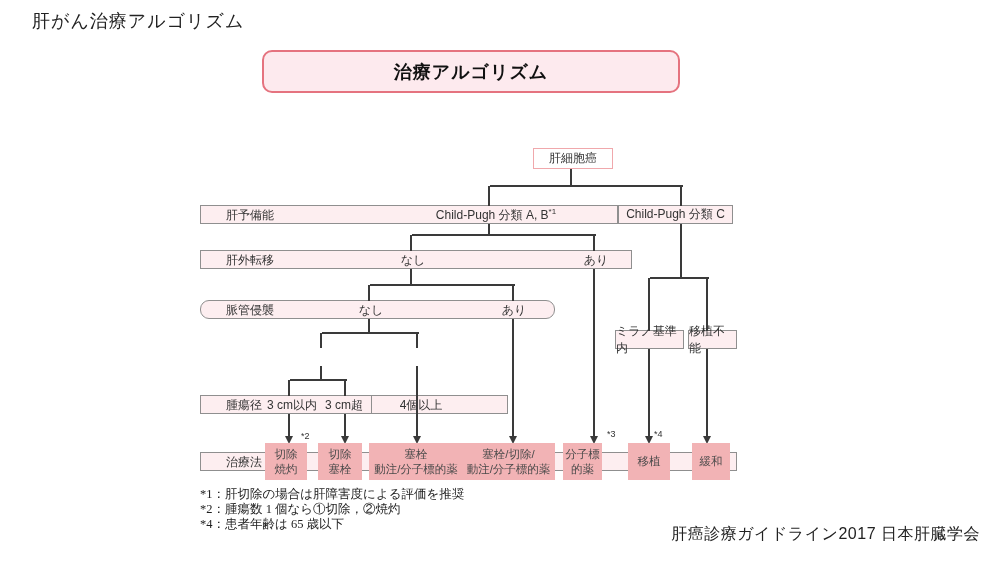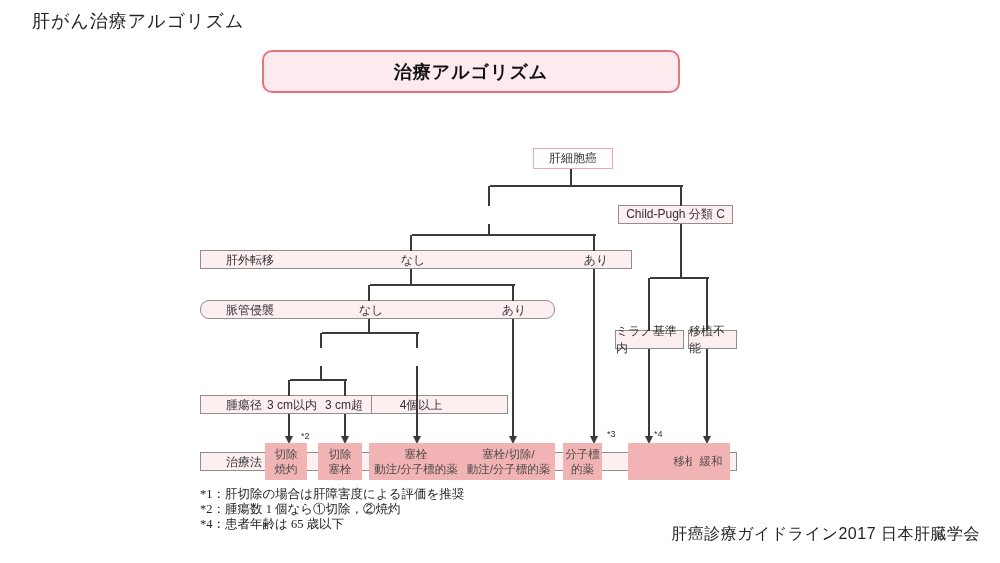--- a/index.html
+++ b/index.html
@@ -61,6 +61,10 @@
     <span>肝細胞癌</span>
   </div>
 
+  <div class="abs node-box band" style="left:200px;top:205px;width:418px;">
+    <span class="row-label">肝予備能</span>
+    <span class="opt" style="left:195px;width:200px;"><span>Child-Pugh 分類 A, B</span><sup class="fnref">*1</sup></span>
+  </div>
   <div class="abs node-box band small-box" style="left:618px;top:205px;width:115px;">
     <span>Child-Pugh 分類 C</span>
   </div>

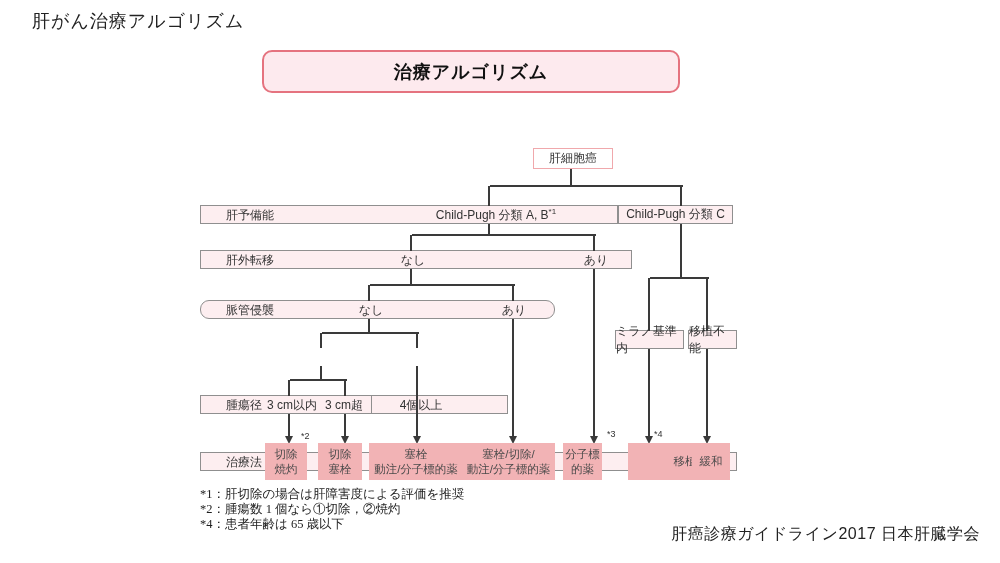--- a/index.html
+++ b/index.html
@@ -113,7 +113,7 @@
   <div class="abs treat-box" style="left:462px;top:443px;width:93px;height:37px;">塞栓/切除/
 動注/分子標的薬</div>
   <div class="abs treat-box" style="left:563px;top:443px;width:39px;height:37px;">分子標的薬</div>
-  <div class="abs treat-box" style="left:628px;top:443px;width:42px;height:37px;padding-left:36px;">移植</div>
+  <div class="abs treat-box" style="left:628px;top:443px;width:42px;height:37px;">移植</div>
   <div class="abs treat-box" style="left:692px;top:443px;width:38px;height:37px;">緩和</div>
 
   <div class="abs fn-mark" style="left:301px;top:431px;">*2</div>

